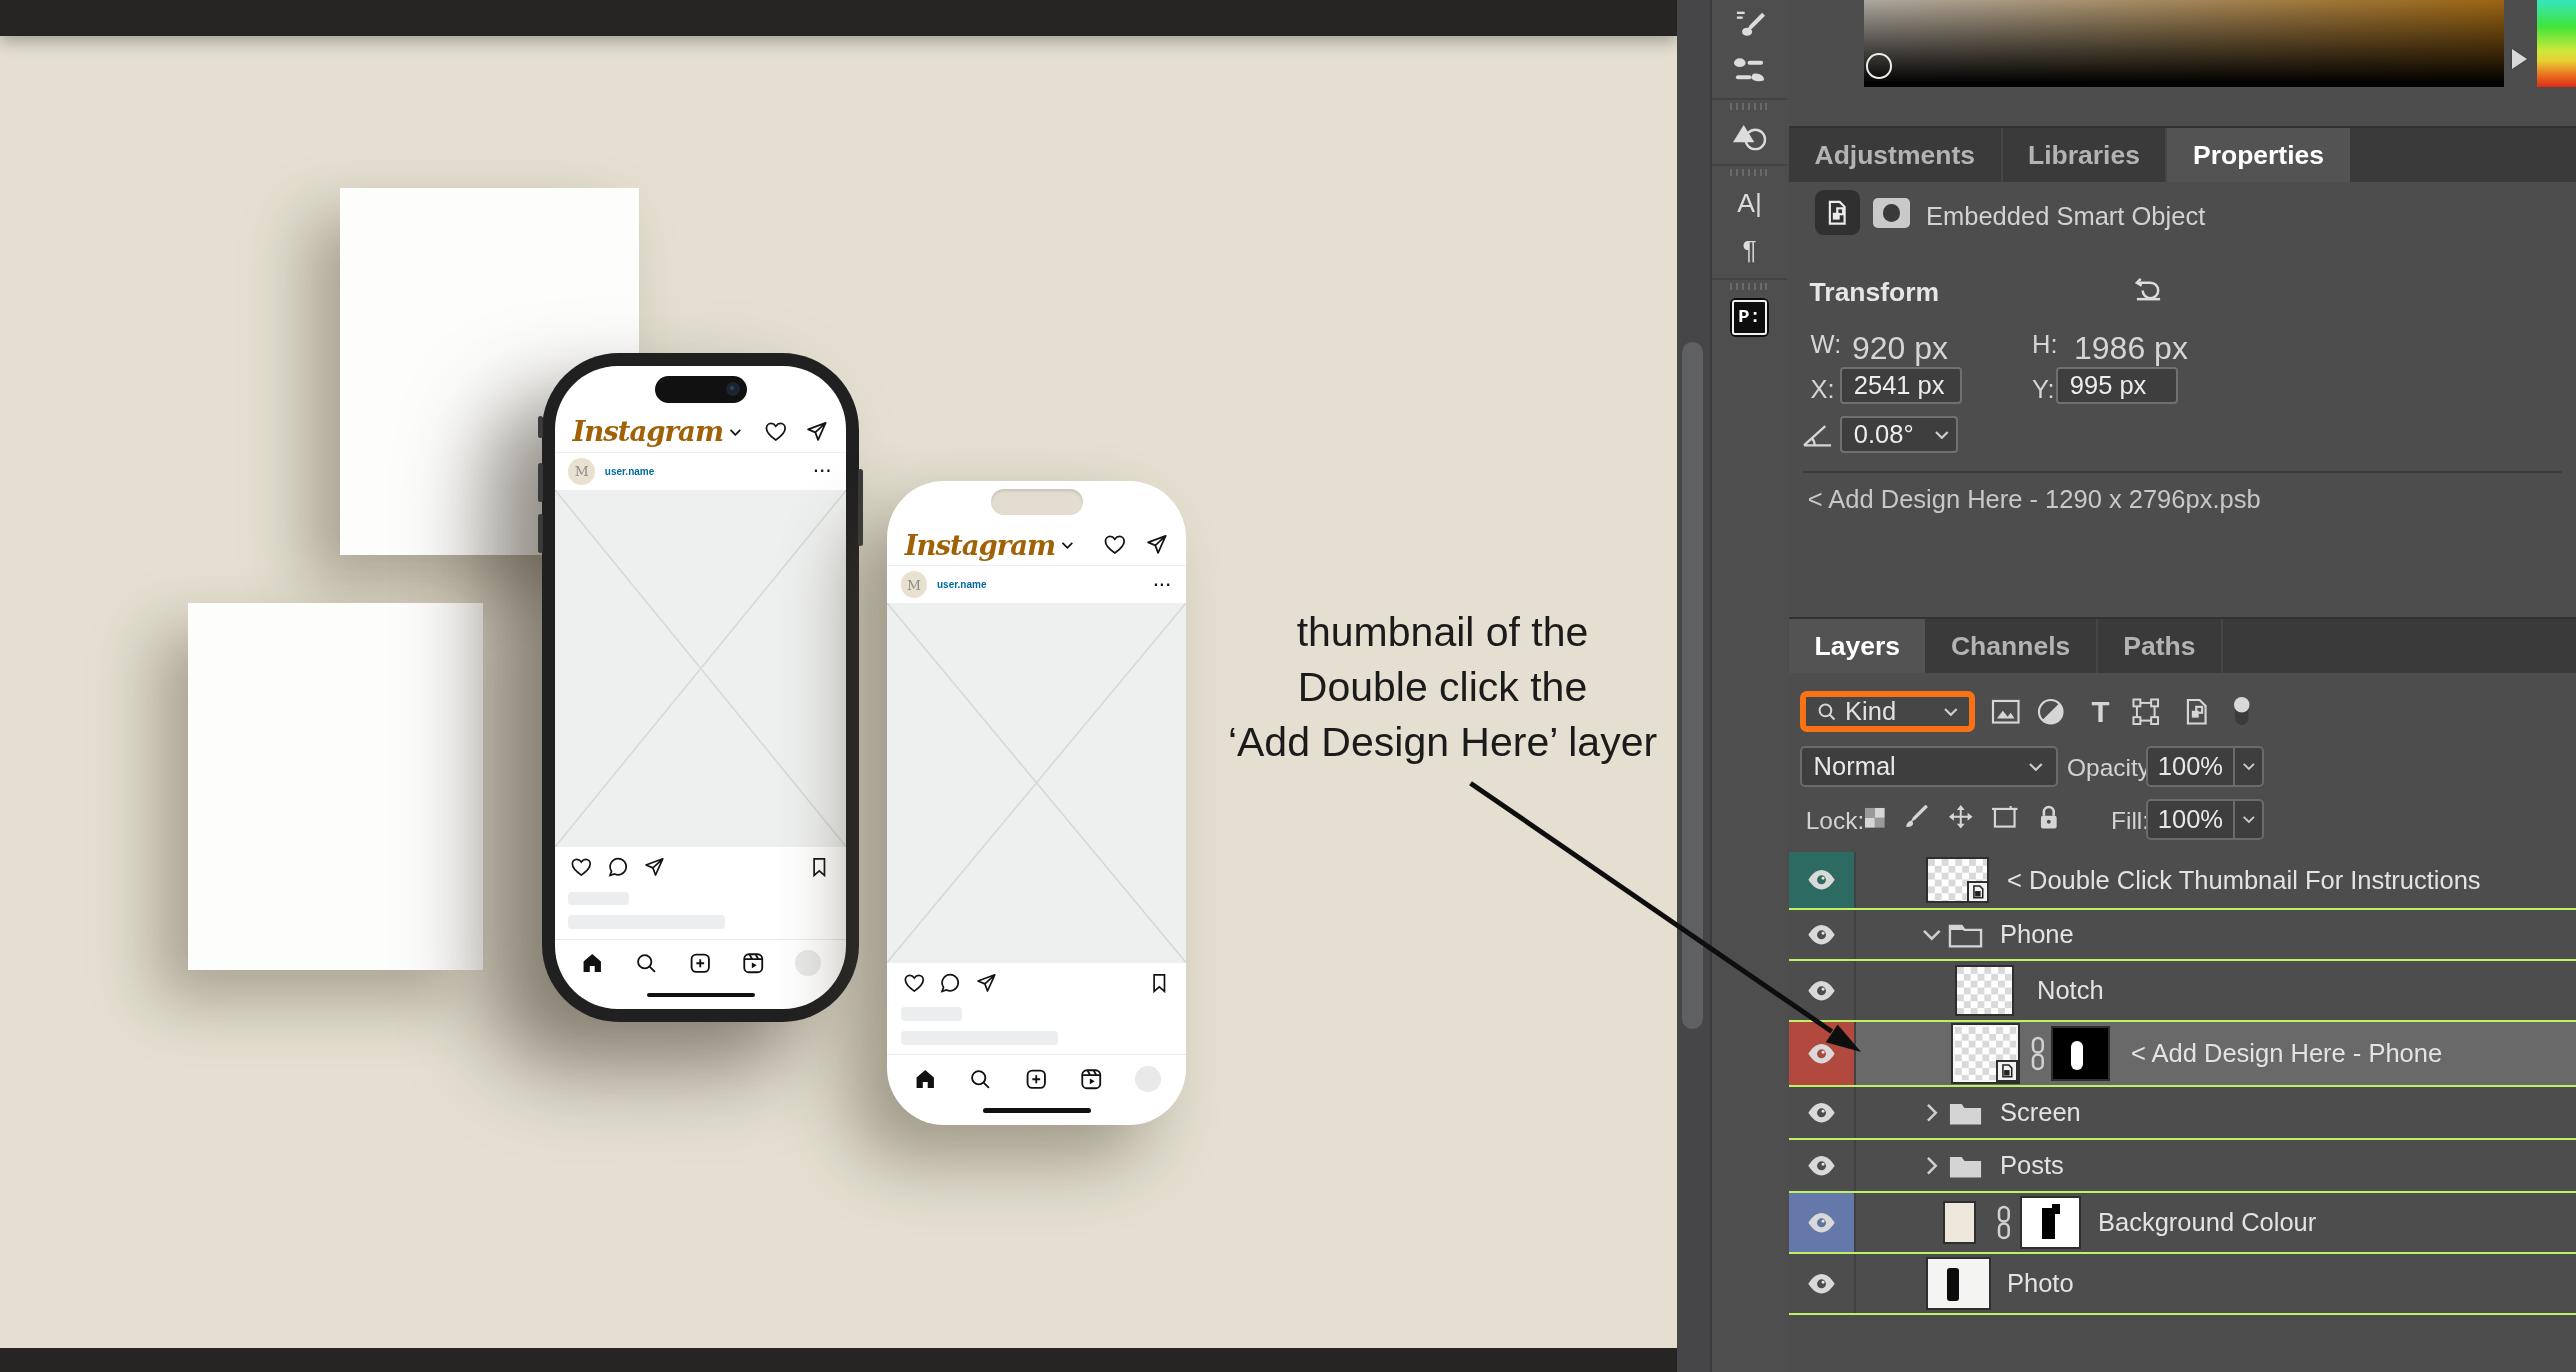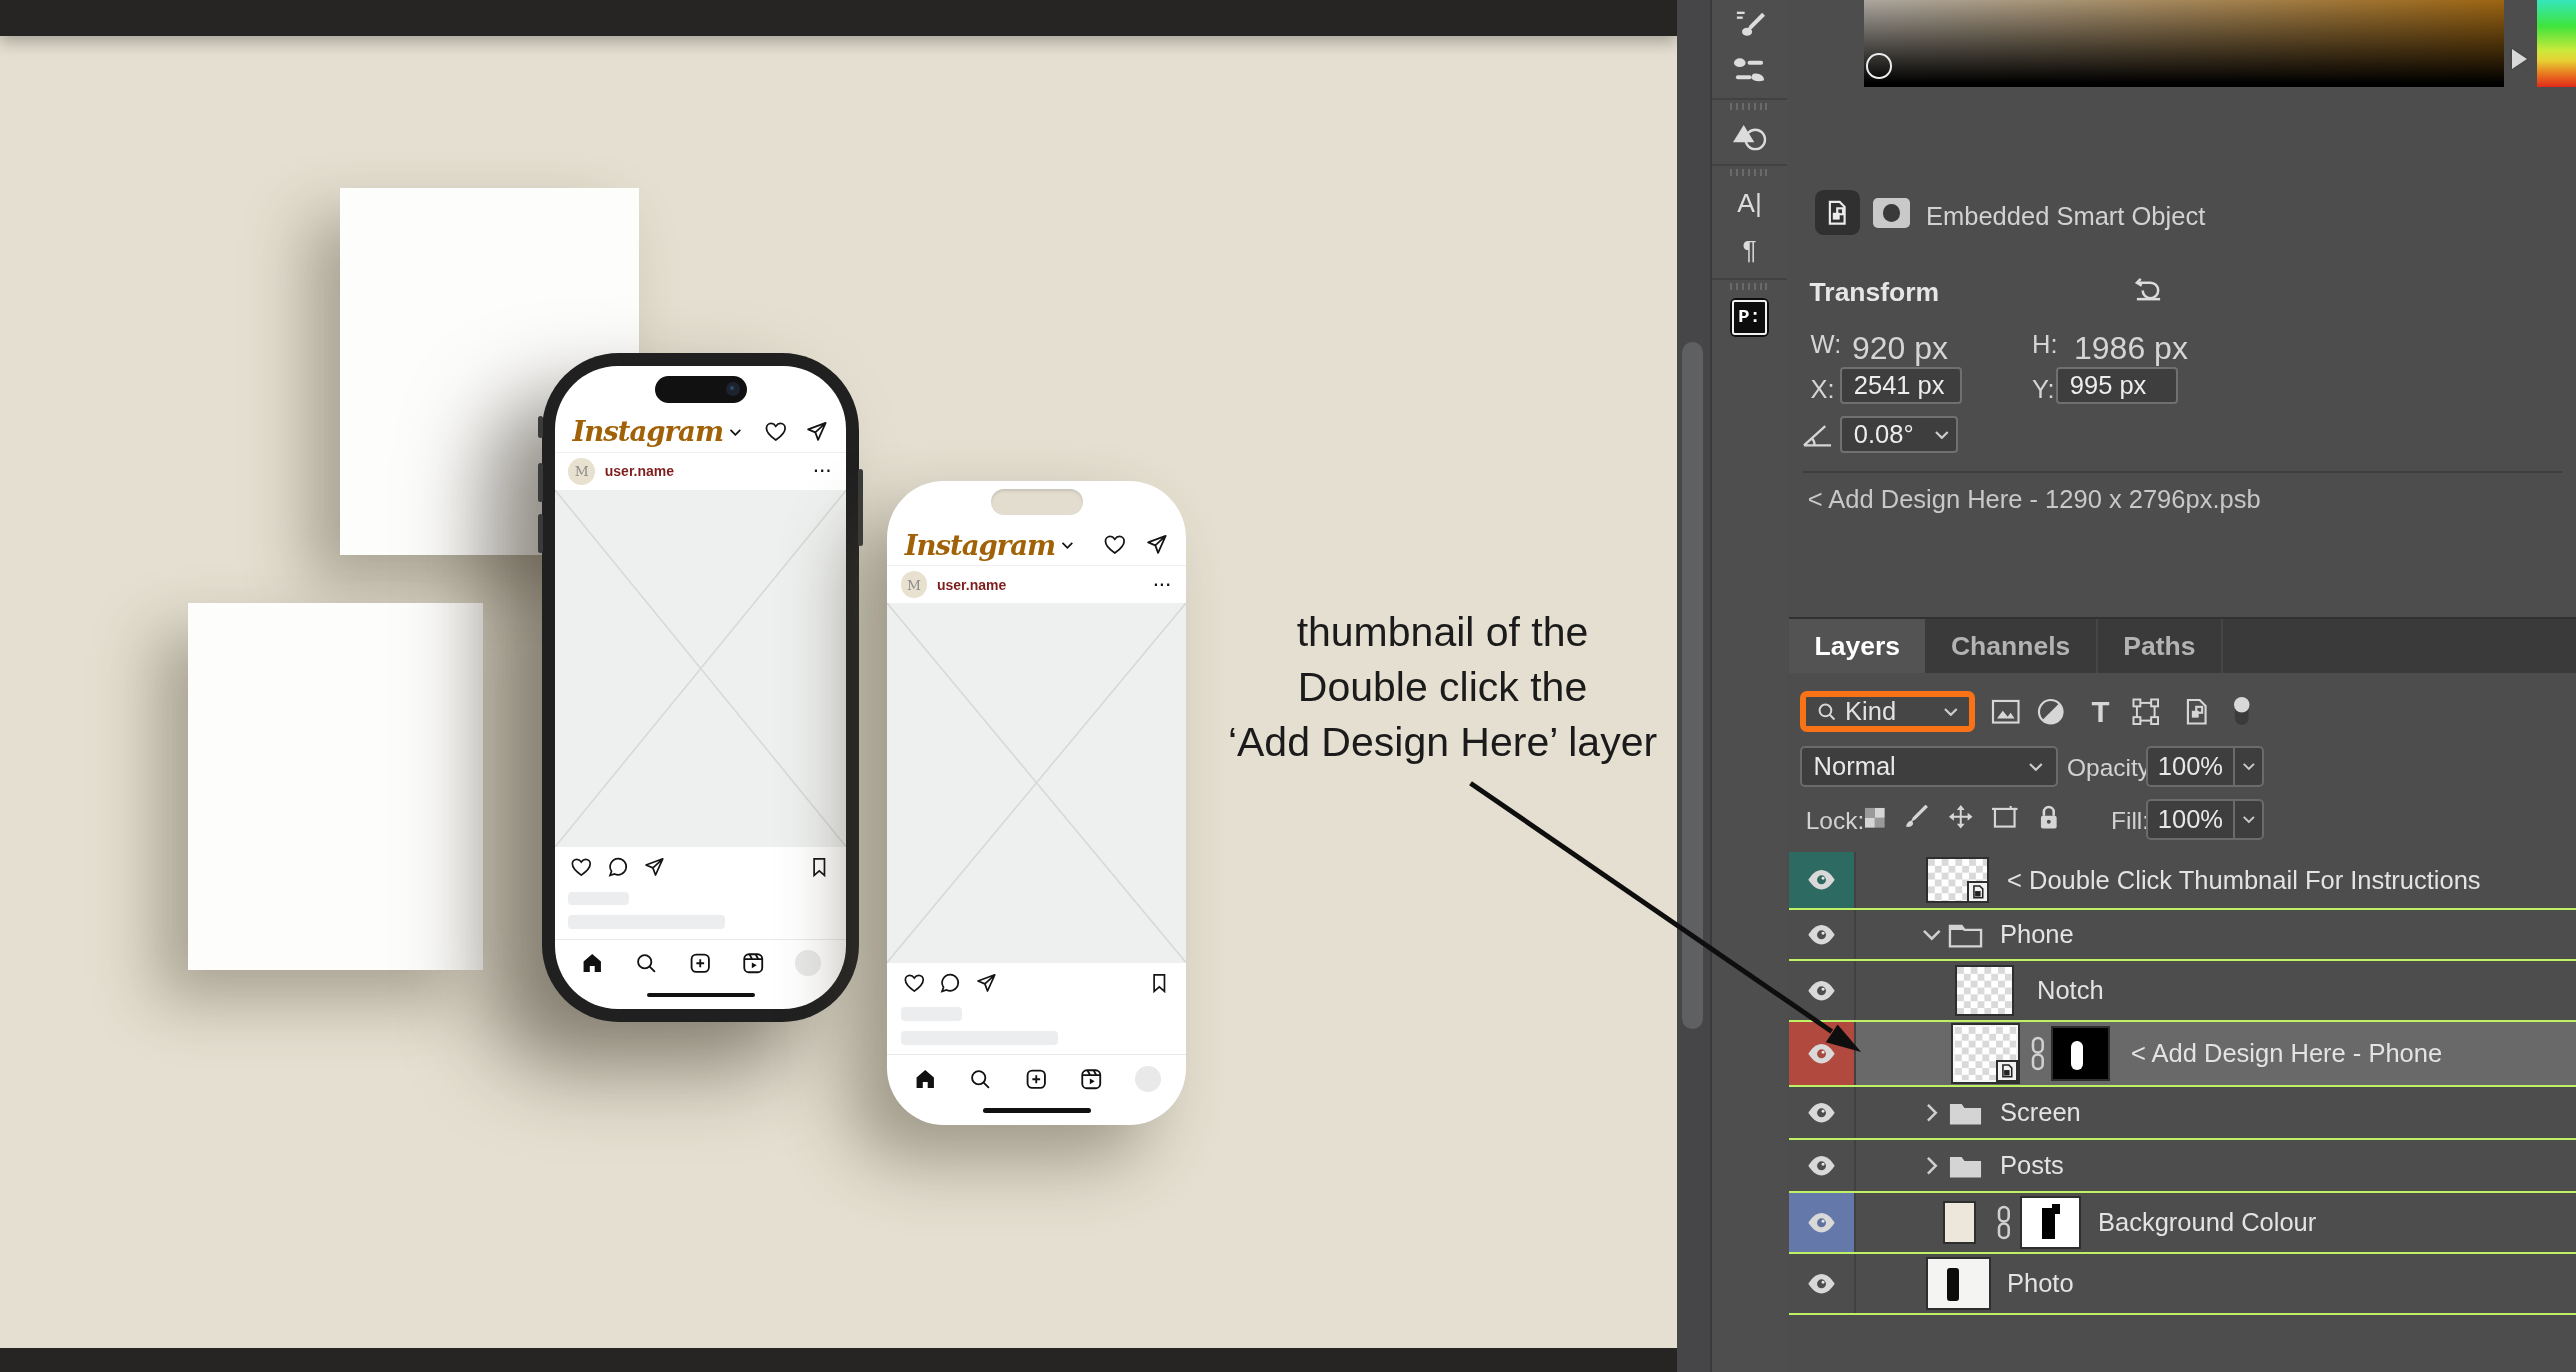--- a/index.html
+++ b/index.html
@@ -377,6 +377,11 @@
     <div class="picker-hue"></div>
     <div class="hue-pointer"></div>
 
+    <div class="tabstrip" style="top:126px">
+      <div class="tab">Adjustments</div>
+      <div class="tab">Libraries</div>
+      <div class="tab active">Properties</div>
+    </div>
 
     <div class="so-btn">
       <svg width="27.5" height="27.5" viewBox="0 0 28 28" fill="none" stroke="#ececec" stroke-width="2.2">

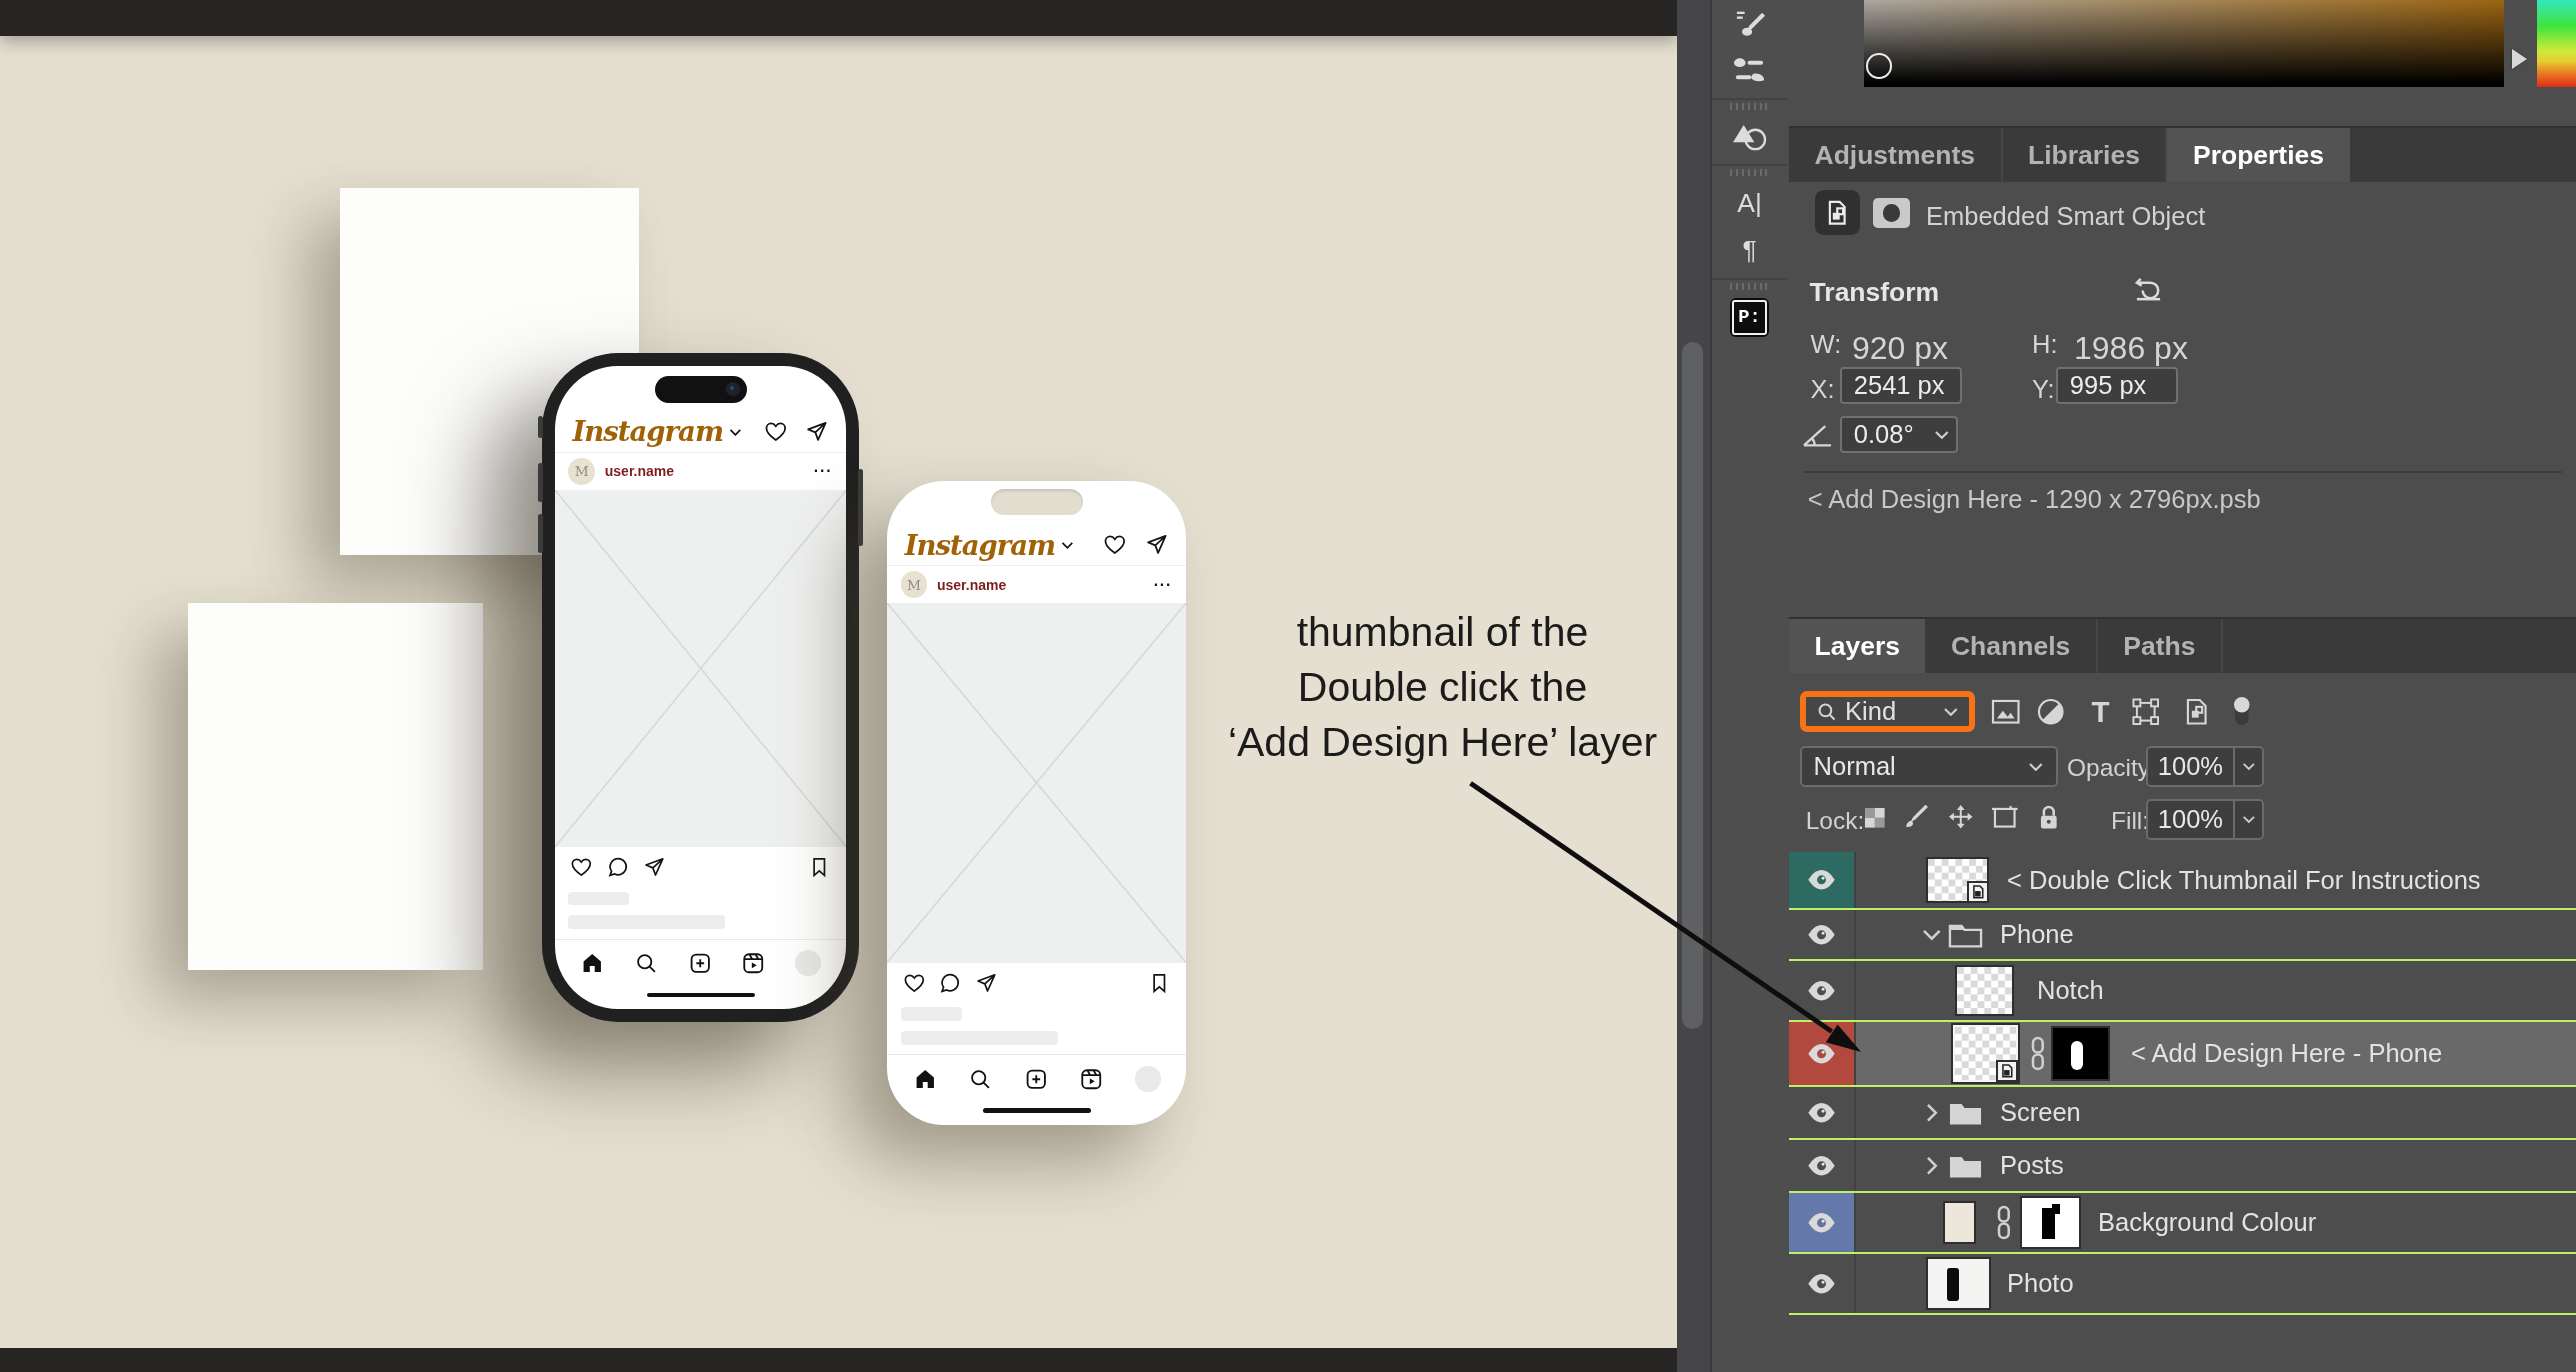--- a/index.html
+++ b/index.html
@@ -34,7 +34,7 @@
   .ig-header .ig-ic{margin-left:17.7px;}
   .ig-user{display:flex;align-items:center;padding:0 13.7px;height:37px;border-top:1px solid #efefef;}
   .ig-avatar{width:26.5px;height:26.5px;border-radius:50%;background:#e8e1d0;color:#8a8larger;color:#8c8c8c;font-family:"DejaVu Serif",serif;font-size:13.7px;display:flex;align-items:center;justify-content:center;}
-  .ig-username{font-size:14px;font-weight:bold;color:#7f1d1d;margin-left:9.8px;}
+  .ig-username{font-size:10px;font-weight:bold;color:#0369a1;margin-left:9.8px;}
   .ig-user .spacer{flex:1;}
   .ig-more{font-size:15.7px;font-weight:bold;color:#141414;letter-spacing:1px;}
   .ig-post{flex:1;background:#eef0ef;position:relative;}

